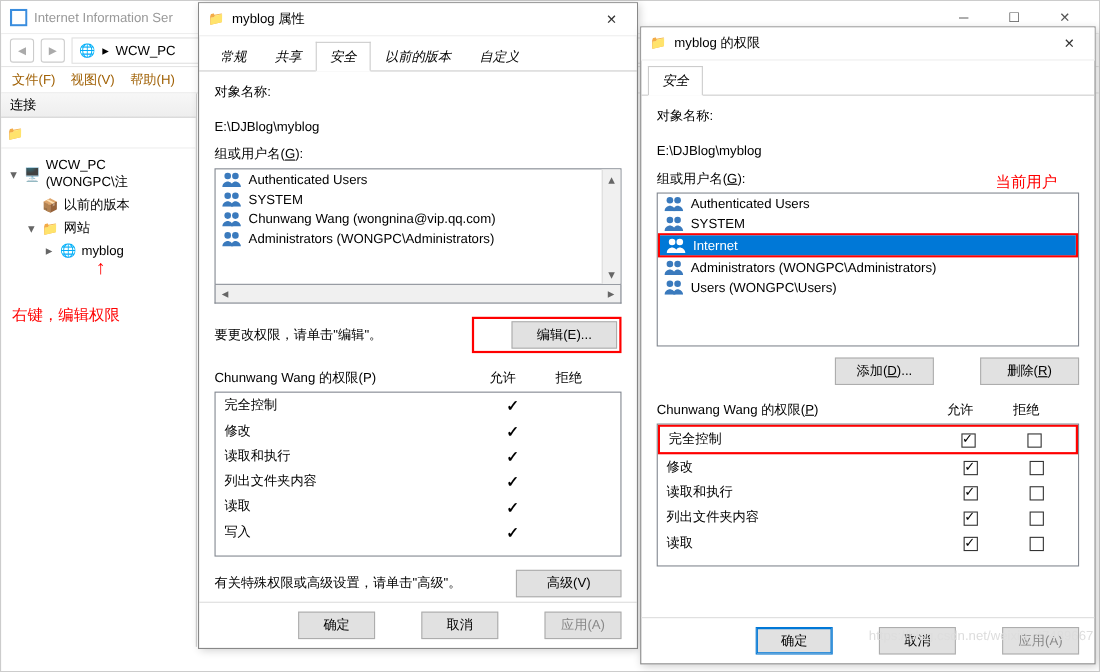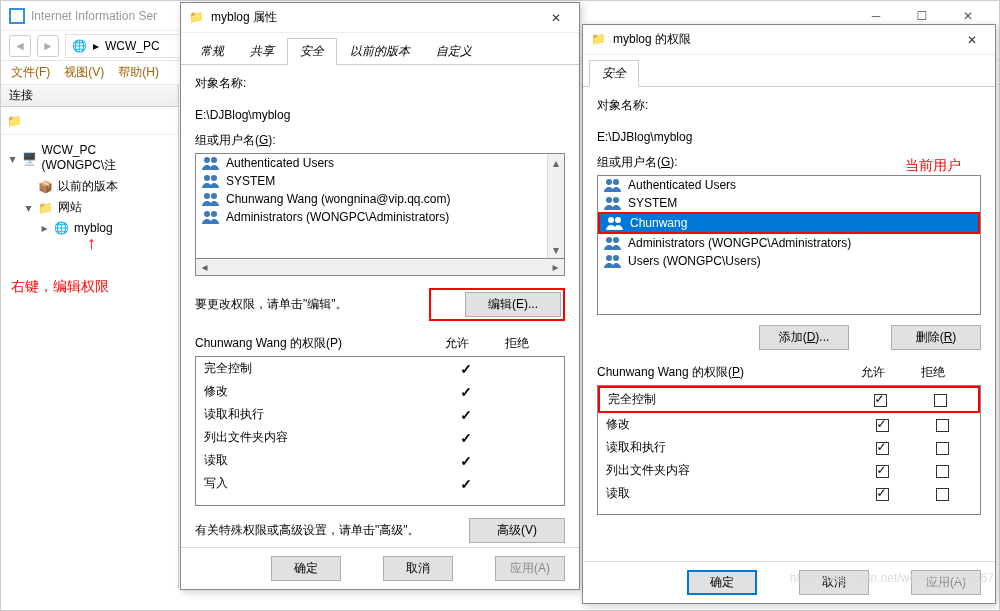--- a/index.html
+++ b/index.html
@@ -309,7 +309,7 @@
               <path d="M0 14c0-3 3-5 5-5s5 2 5 5" fill="#fff"></path>
               <path d="M8 14c0-3 2-5 4-5s5 2 5 5" fill="#fff"></path>
             </svg>
-            <span>Chunwang</span>
+            <span>Internet</span>
           </div>
         </div>
         <div class="group-item">

